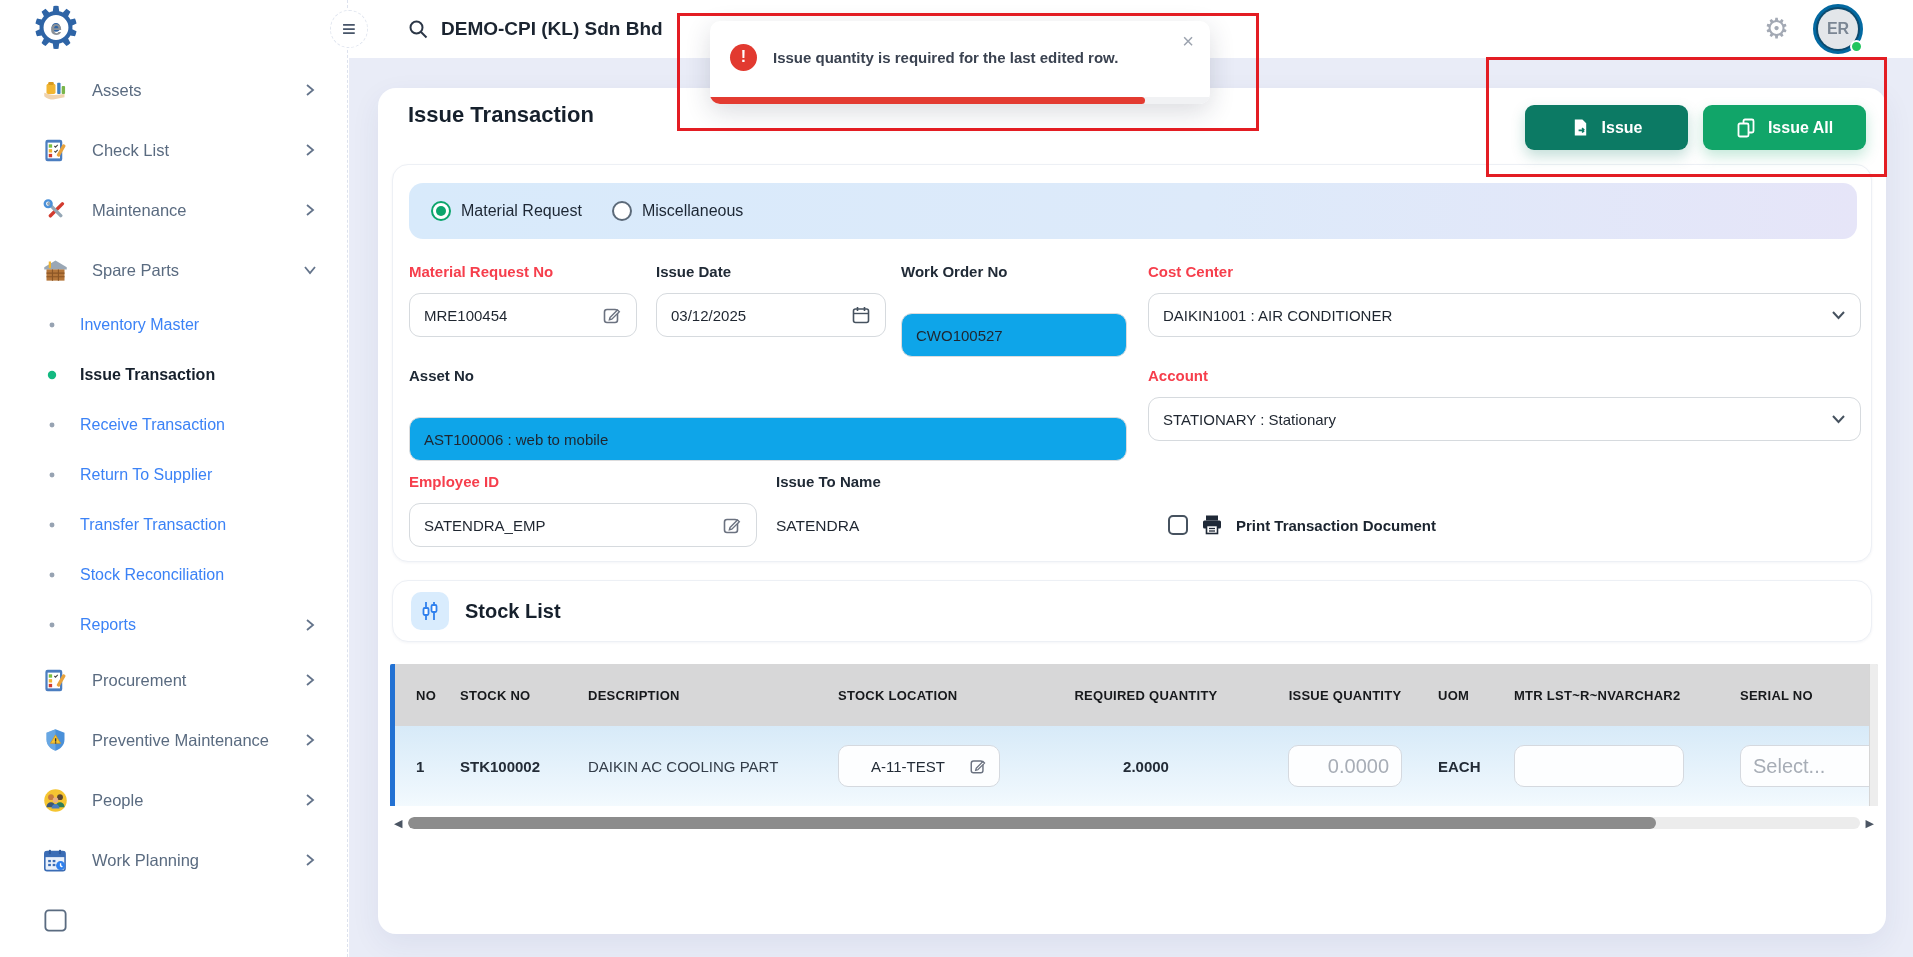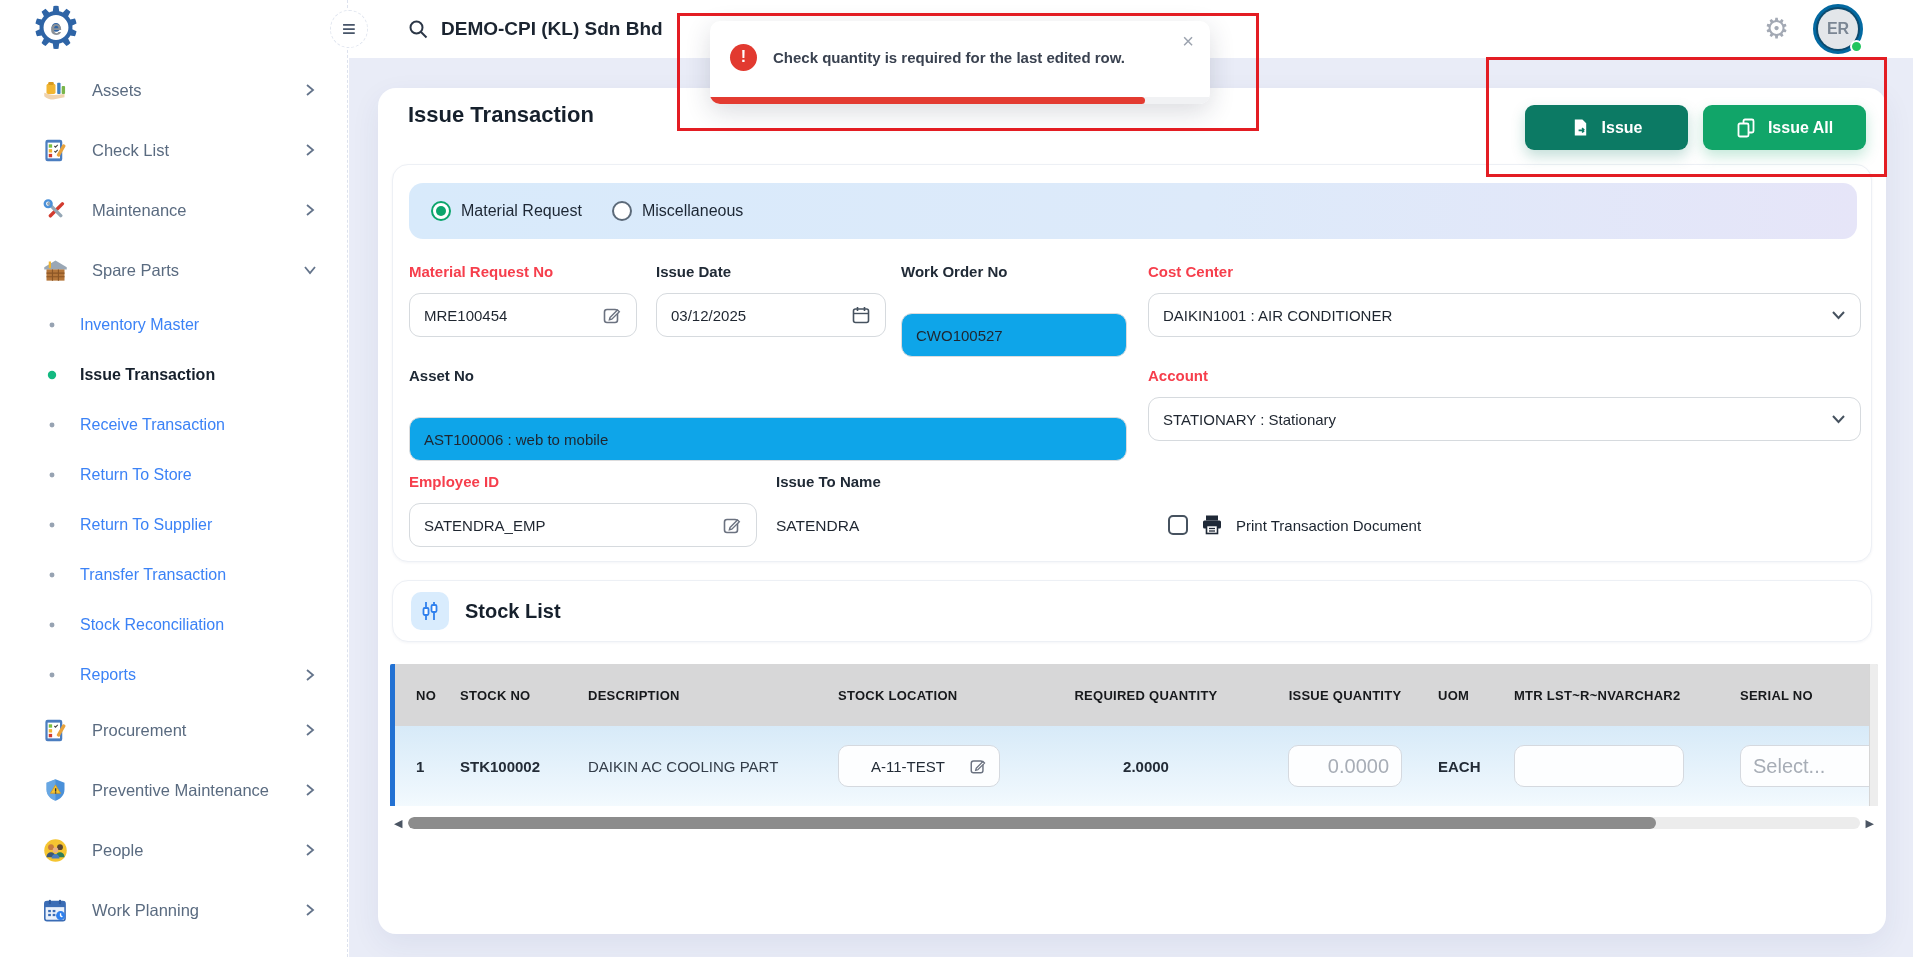--- a/index.html
+++ b/index.html
@@ -566,7 +566,7 @@
 <div id="toast">
   <div class="toast-body">
     <span class="toast-err-ico">!</span>
-    <span class="toast-msg">Check quantity is required for the last edited row.</span>
+    <span class="toast-msg">Issue quantity is required for the last edited row.</span>
   </div>
   <span class="toast-close">×</span>
   <div class="toast-progress">

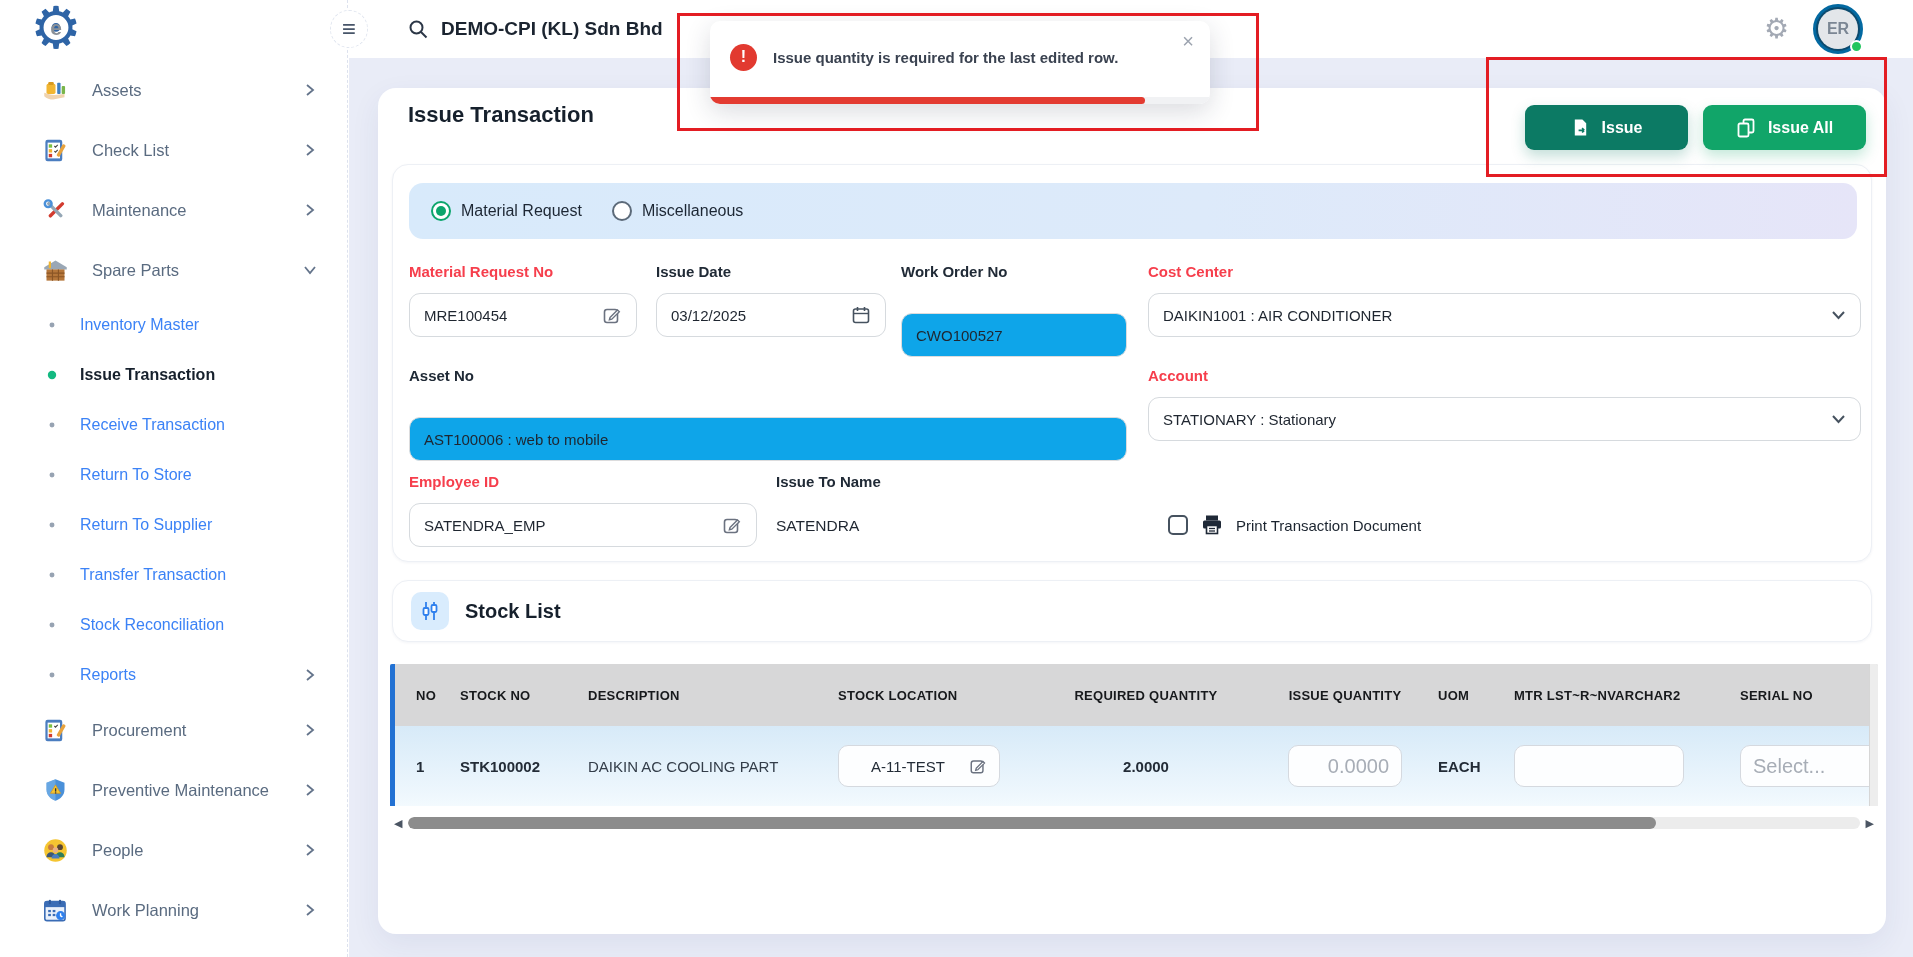--- a/index.html
+++ b/index.html
@@ -237,10 +237,6 @@
     </div>
     <div class="sub-item">
       <span class="bullet"></span>
-      <span class="nlabel">Return To Store</span>
-    </div>
-    <div class="sub-item">
-      <span class="bullet"></span>
       <span class="nlabel">Return To Supplier</span>
     </div>
     <div class="sub-item">

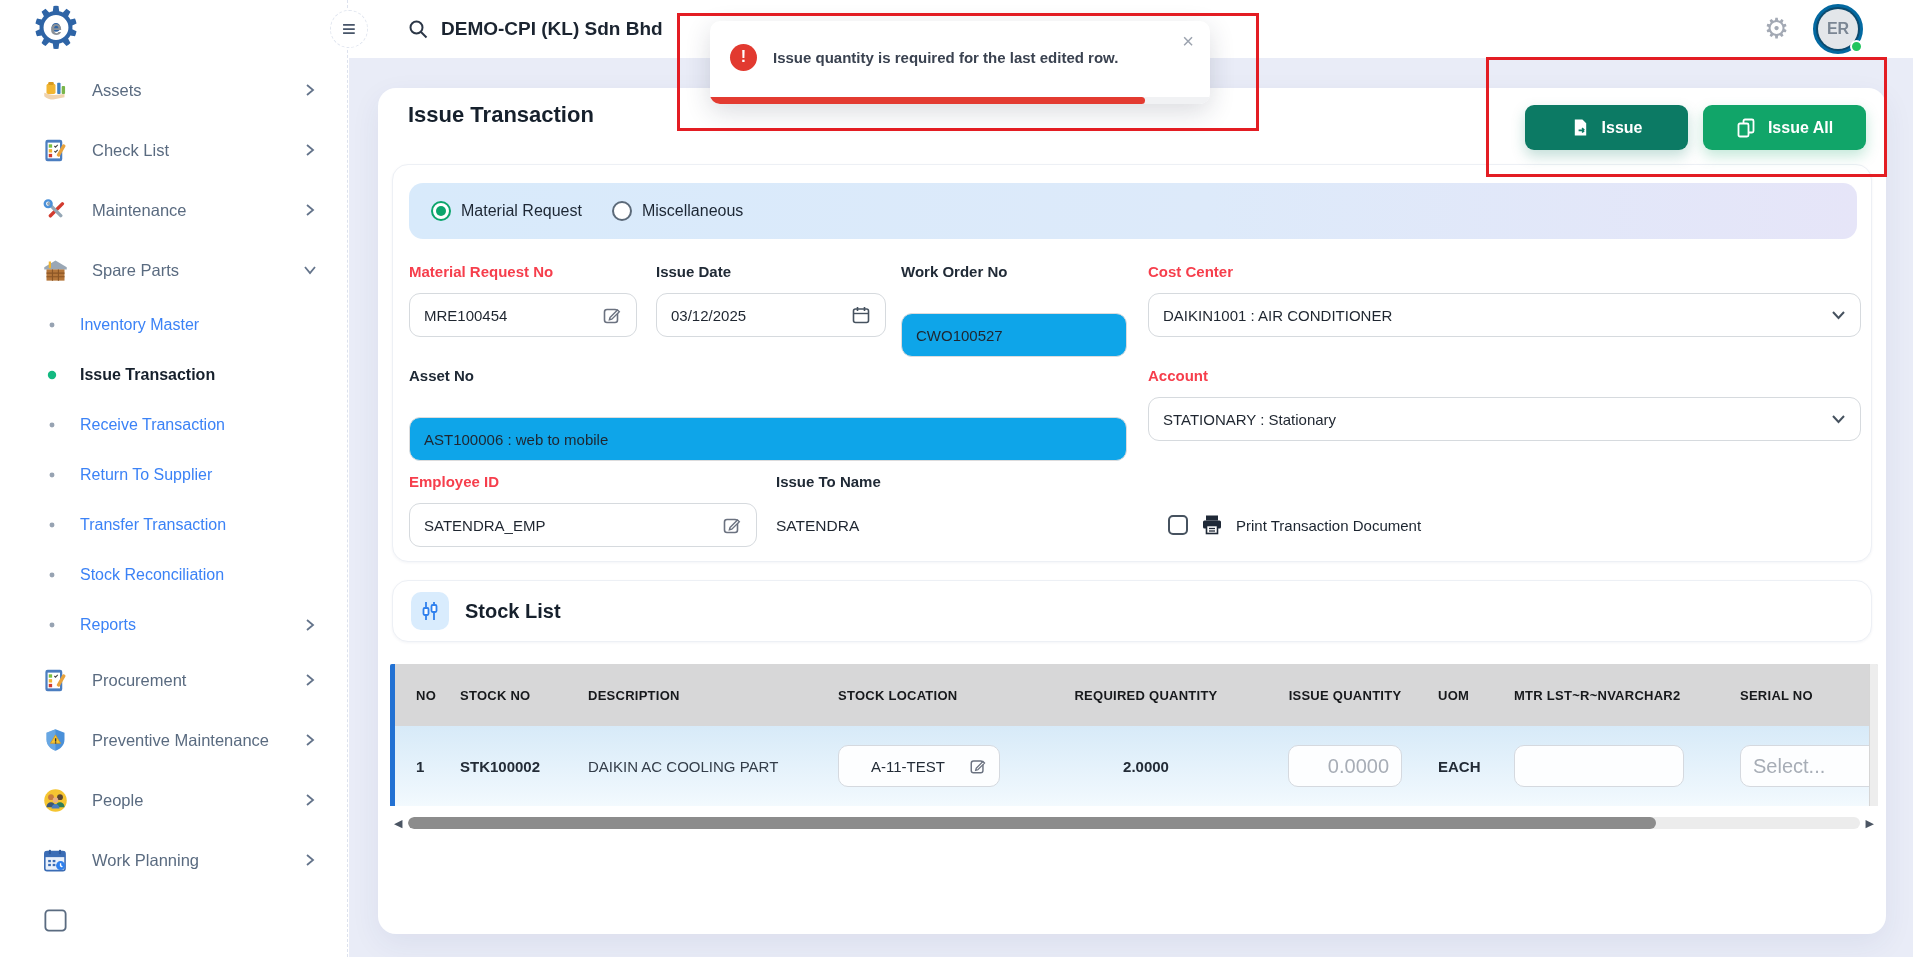--- a/index.html
+++ b/index.html
@@ -78,7 +78,7 @@
 
   .print-row { position:absolute; display:flex; align-items:center; gap:12px; cursor:pointer; }
   .checkbox { width:20px; height:20px; border:2px solid #46525f; border-radius:5px; background:#fff; }
-  .print-label { font-size:15px; font-weight:400; color:#1b242f; }
+  .print-label { font-size:15px; font-weight:700; color:#1b242f; }
 
   
   .stock-title-bar { position:absolute; left:392px; top:580px; width:1480px; height:62px; background:#fff;

